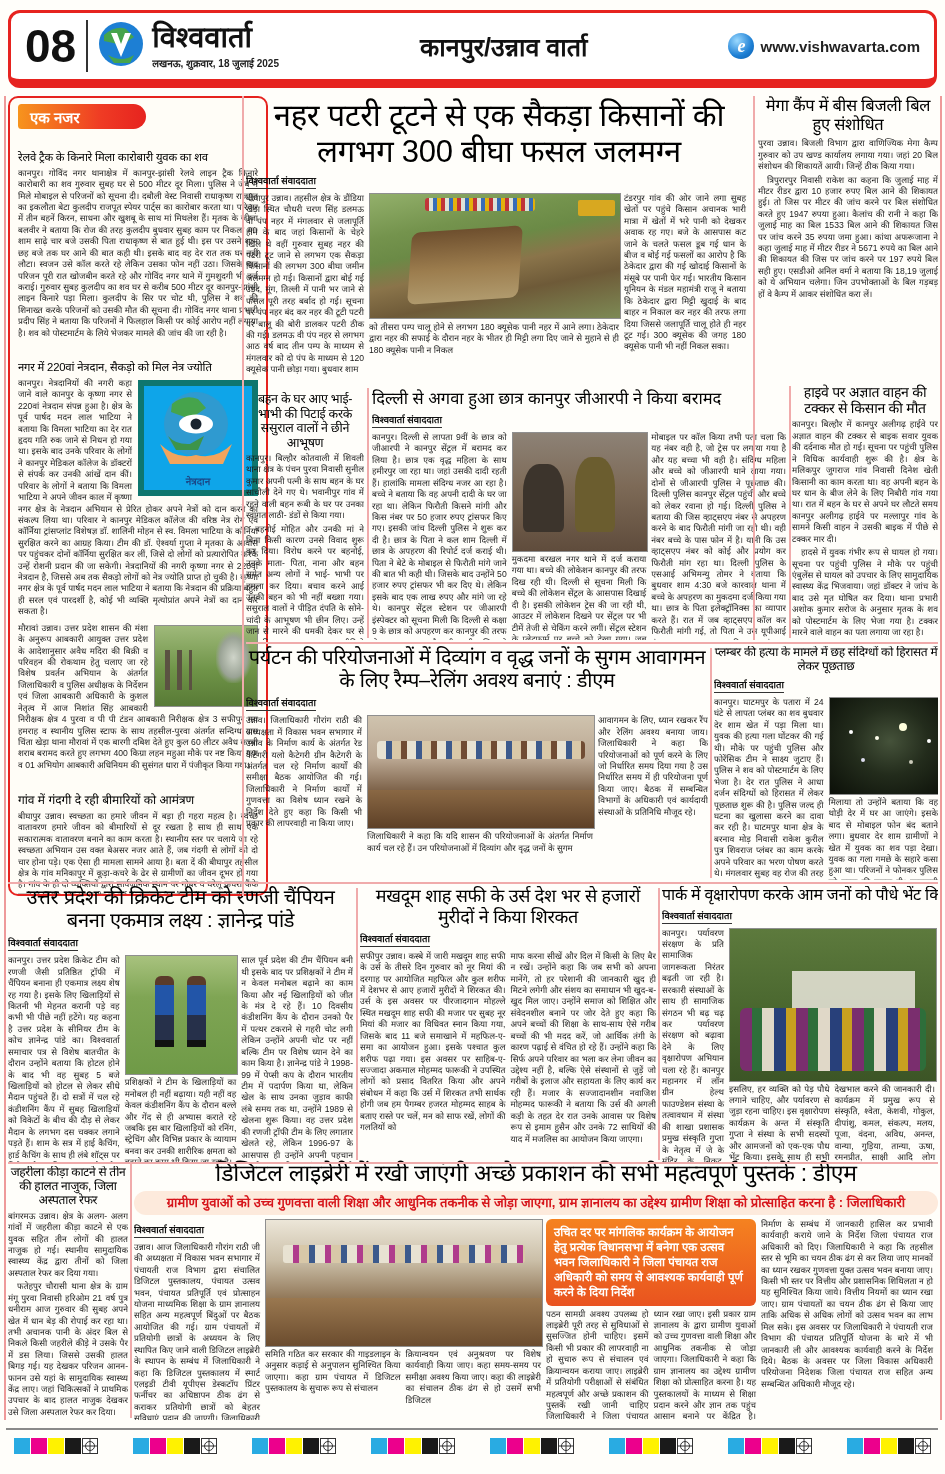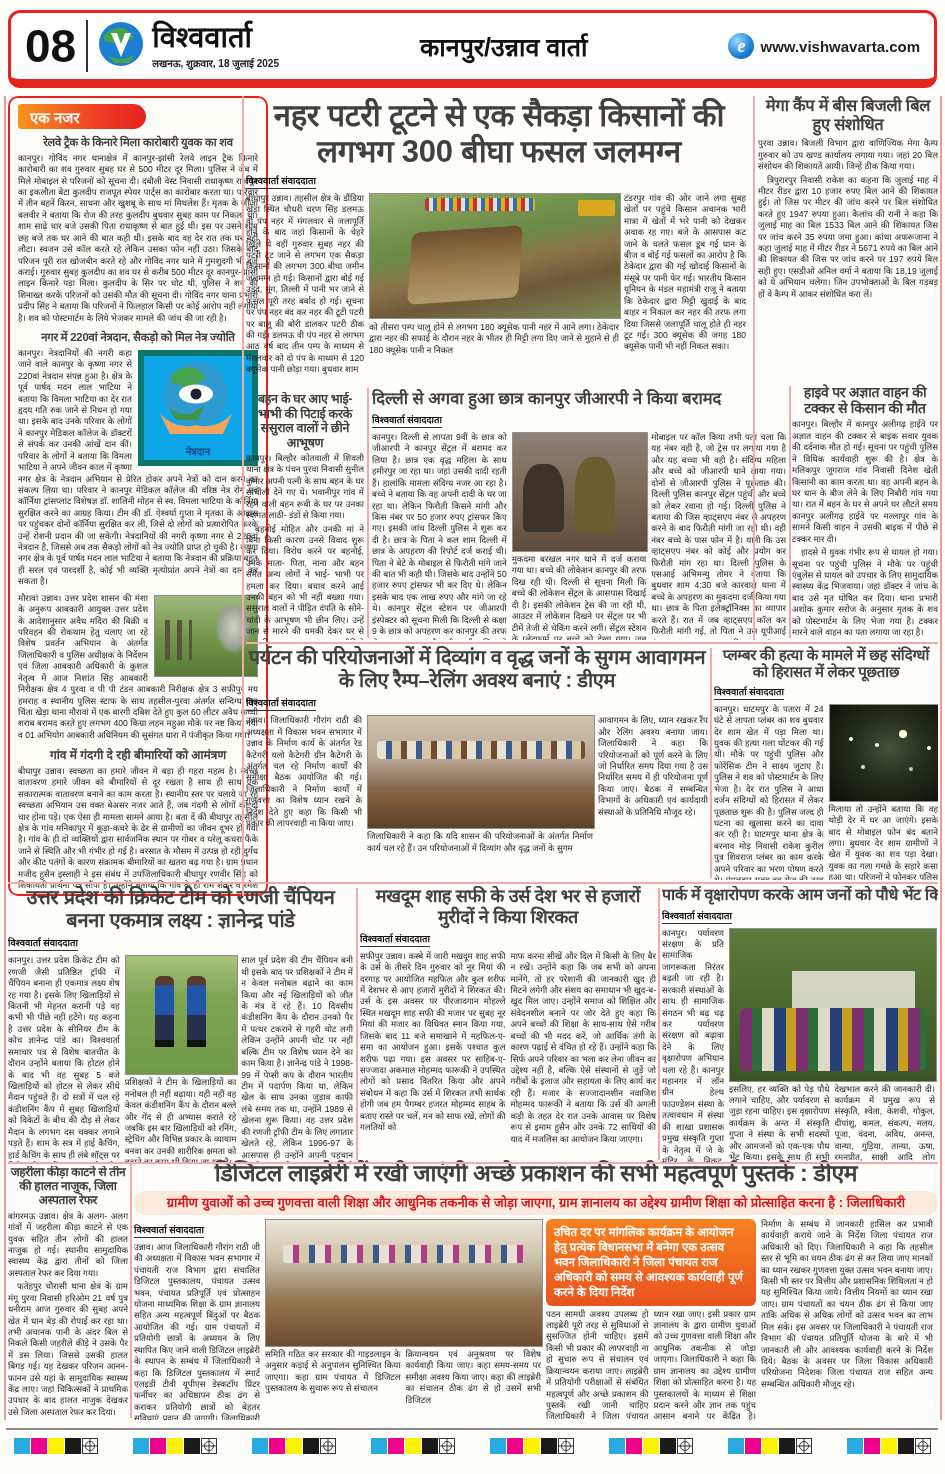--- a/index.html
+++ b/index.html
@@ -6,7 +6,7 @@
   .sheet{position:relative;width:945px;height:1474px;margin:0 auto;background:#fffefa;
          font-family:"Liberation Sans","DejaVu Sans",sans-serif;color:#111;overflow:hidden}
   .abs{position:absolute;overflow:hidden;box-sizing:border-box}
-  h1,h2,h3{margin:0;font-weight:bold;color:#404040}
+  h1,h2,h3{margin:0;font-weight:normal;color:#000000}
   .hl{text-align:center;line-height:1.16;letter-spacing:-.3px}
   .bt{font-size:8.6px;line-height:1.33;text-align:justify;color:#1b1b1b}
   .bt p{margin:0 0 2px;text-indent:9px}

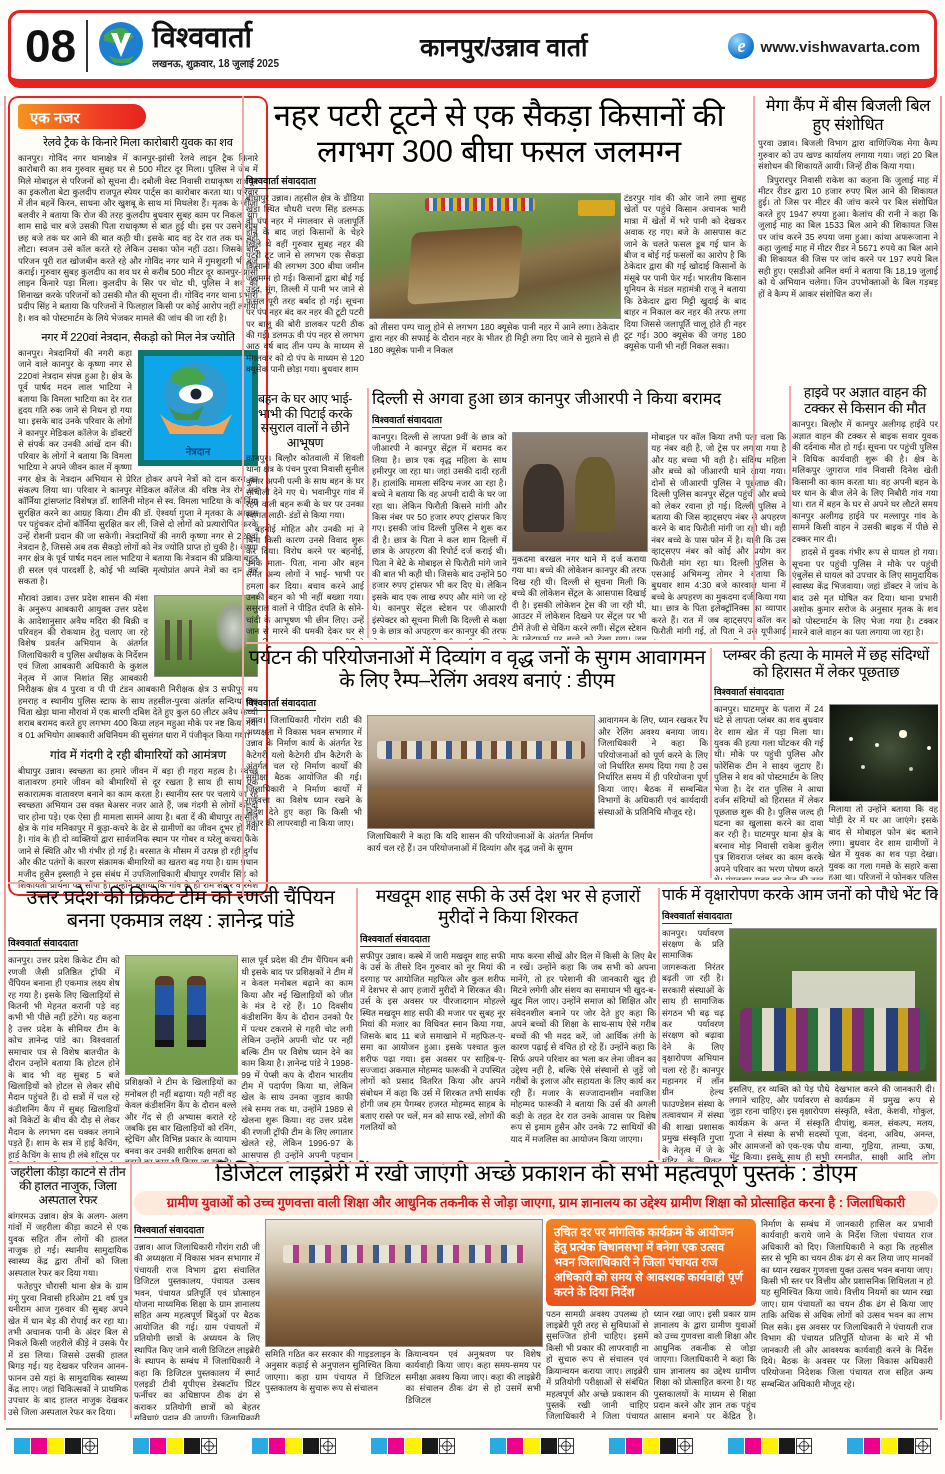--- a/index.html
+++ b/index.html
@@ -39,7 +39,7 @@
         background:linear-gradient(90deg,#f7941d 0%,#ef3b24 65%,#e6231f 100%);
         color:#fff;font-size:15px;font-weight:bold;display:flex;align-items:center;
         padding-left:12px;box-sizing:border-box;margin-bottom:5px}
-  .eknz h3{font-size:12.5px;text-align:center;margin:7px 0 3px;line-height:1.22}
+  .eknz h3{font-size:12.5px;text-align:left;margin:22px 0 3px;line-height:1.22}
   .eknz h3.one{white-space:nowrap;font-size:11.3px;letter-spacing:-.2px}
   .figr{float:right;margin:2px 0 3px 6px;border:6px solid #0f766e;background:#0ea5e9}
   .figcap{font-size:10px;font-weight:bold;color:#1a4a8a;text-align:center}

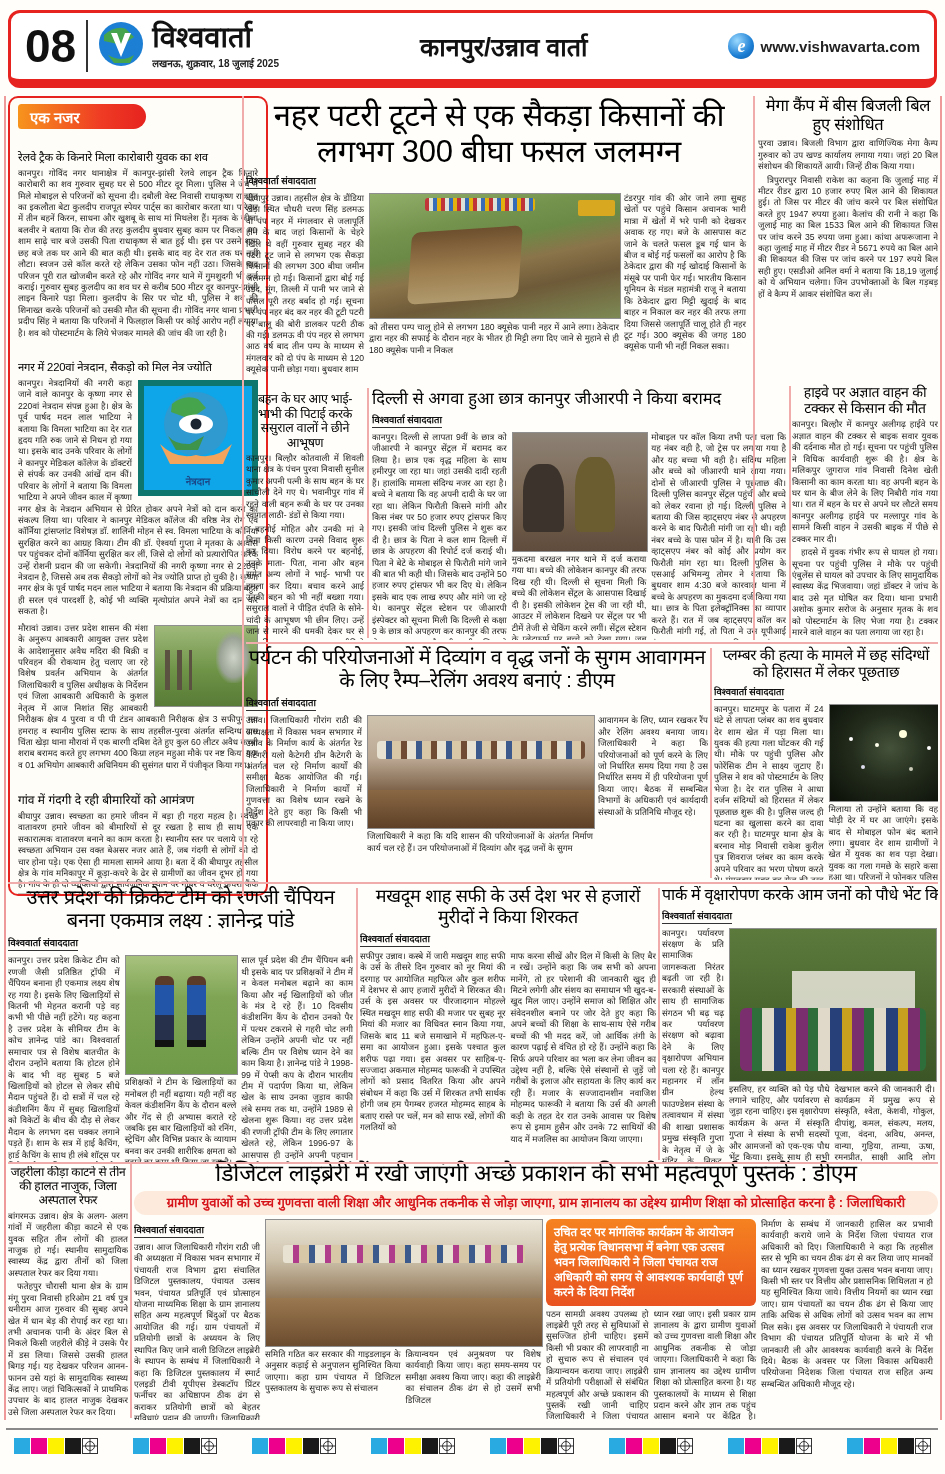--- a/index.html
+++ b/index.html
@@ -85,7 +85,7 @@
   .h-sis{font-size:12.5px}
   .h-grpline{font-size:16.5px;white-space:nowrap}
   .h-tour{font-size:20px}
-  .h-plmb{font-size:15px}
+  .h-plmb{font-size:12px}
   .h-crkt{font-size:20px}
   .h-urs{font-size:18px}
   .h-plant{font-size:16px;white-space:nowrap}

